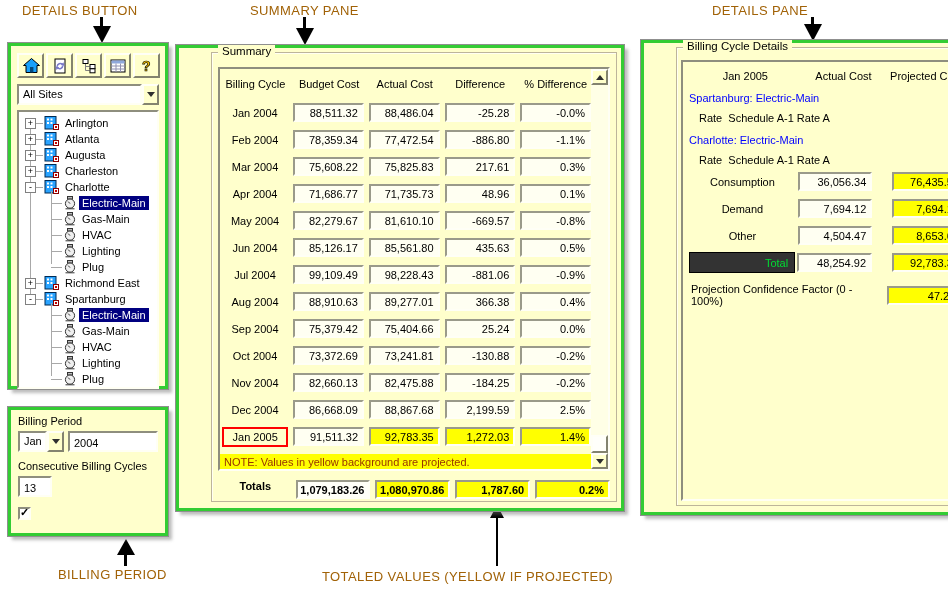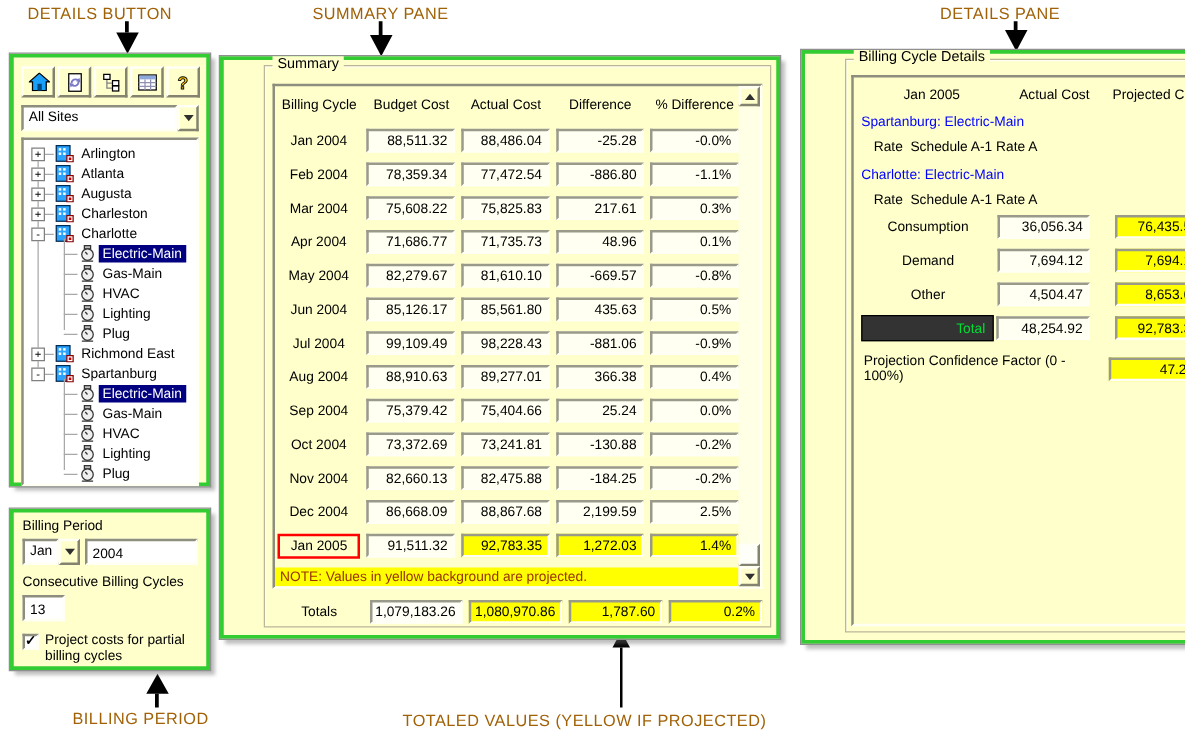--- a/index.html
+++ b/index.html
@@ -132,7 +132,7 @@
   <div class="arr-stem" style="left:303px;top:17px;width:3px;height:11px;"></div>
   <div class="arr-down" style="left:296px;top:28px;"></div>
 
-  <div class="ann" style="left:752px;top:3px;">DETAILS PANE</div>
+  <div class="ann" style="left:712px;top:3px;">DETAILS PANE</div>
   <div class="arr-stem" style="left:811px;top:17px;width:3px;height:7px;"></div>
   <div class="arr-down" style="left:804px;top:24px;"></div>
 

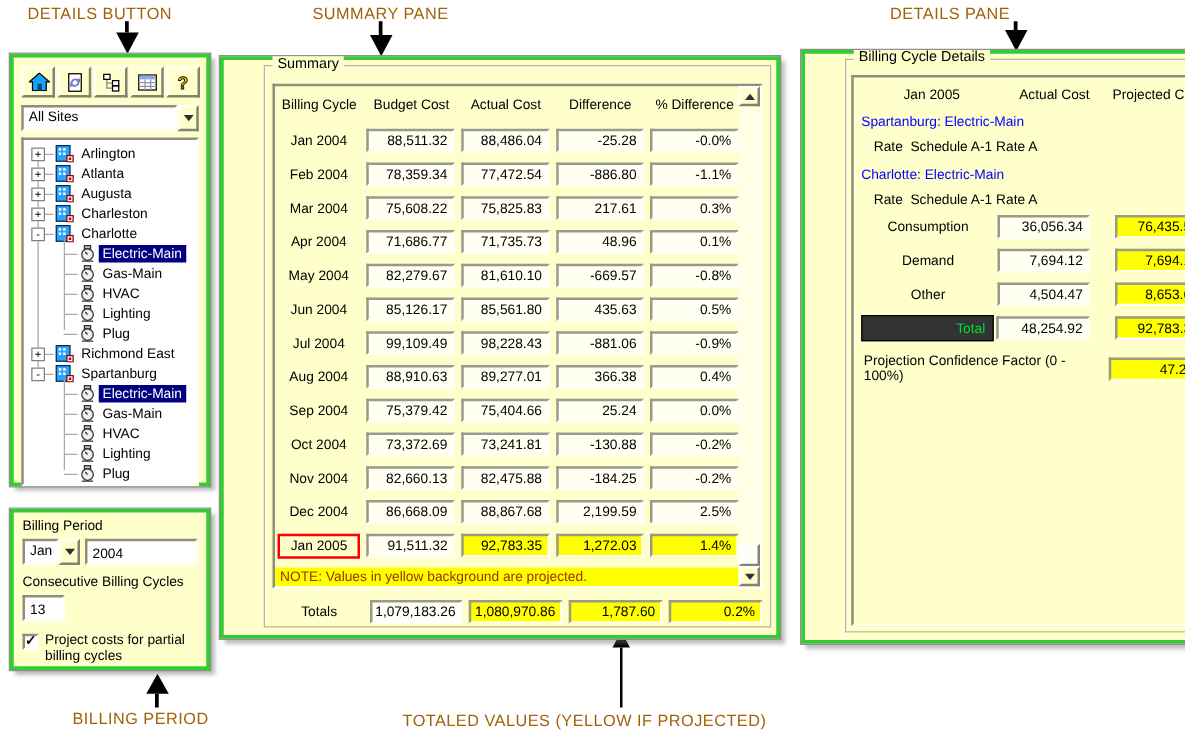--- a/index.html
+++ b/index.html
@@ -92,7 +92,7 @@
   .sb-spacer{flex:1;}
   .sb-thumb{height:18px;background:#fffffa;border:2px solid;
     border-color:#fffff6 #83836f #83836f #fffff6;box-sizing:border-box;}
-  .totals-row{display:flex;align-items:center;margin-top:9px;padding-left:2px;}
+  .totals-row{display:flex;margin-top:9px;padding-left:2px;font-weight:bold;}
   .totals-row .slabel{height:auto;line-height:normal;}
   .cell.wide{background:#FFFFF8;}
 

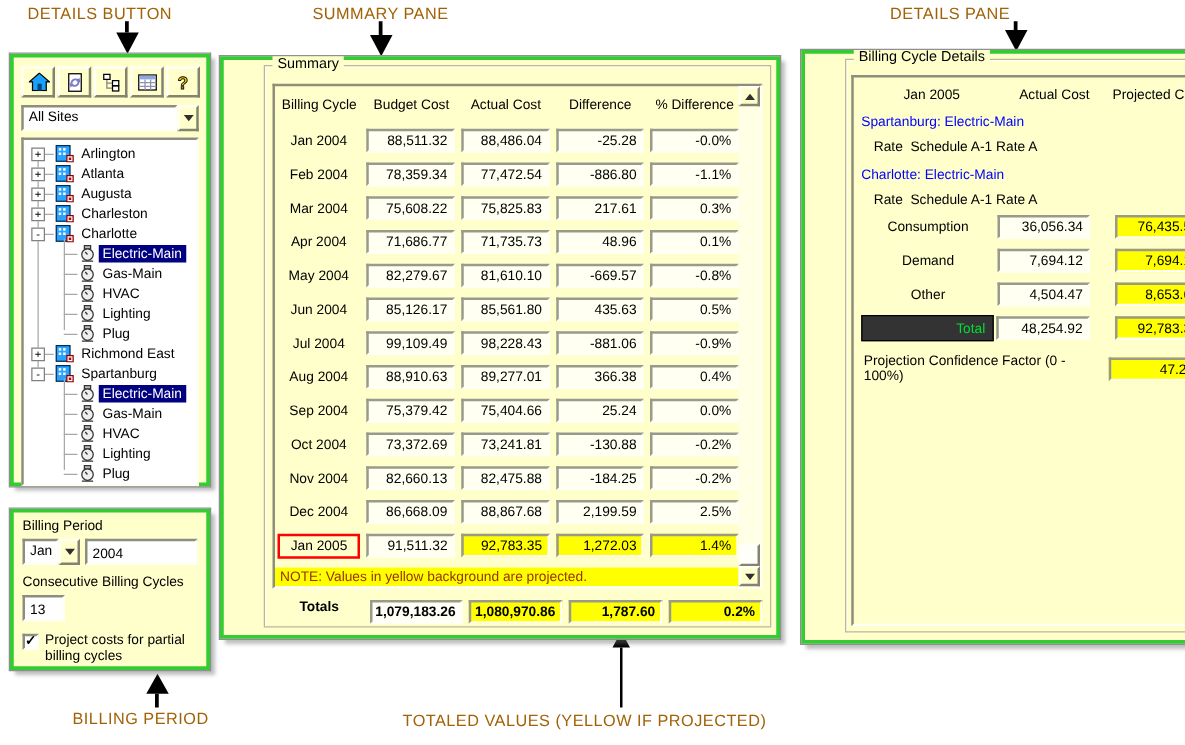--- a/index.html
+++ b/index.html
@@ -457,7 +457,6 @@
       <div class="cb">
         <span class="mark">✓</span>
       </div>
-      <div class="cb-label" style="width:122px;">Project costs for partial billing cycles</div>
     </div>
   </div>
 

